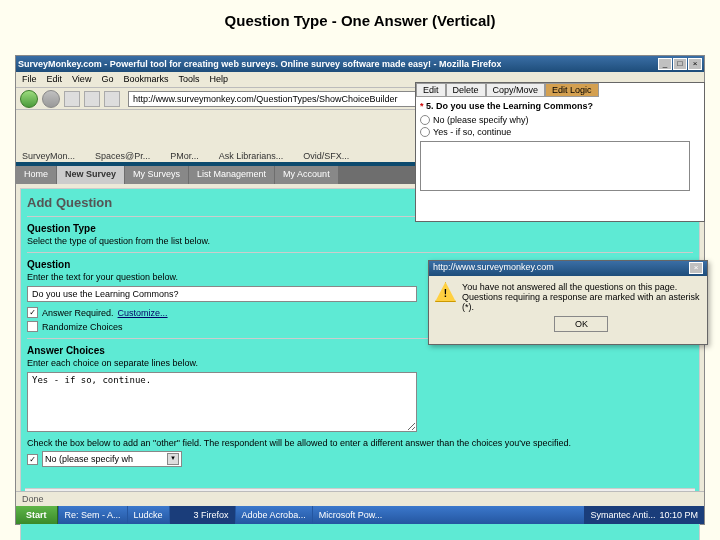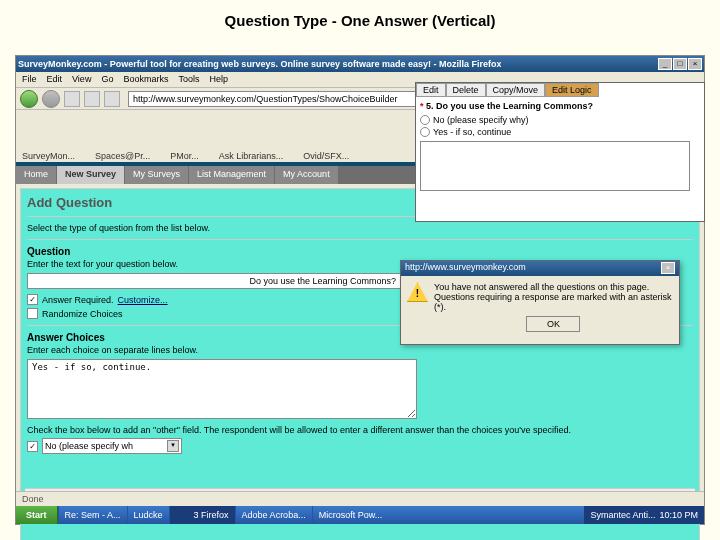--- a/index.html
+++ b/index.html
@@ -112,6 +112,7 @@
   <div class="content">
     <div class="add-q">Add Question</div>
     <hr>
+    <div class="section-label">Question Type</div>
     <div class="section-desc">Select the type of question from the list below.</div>
     <hr>
     <div class="section-label">Question</div>

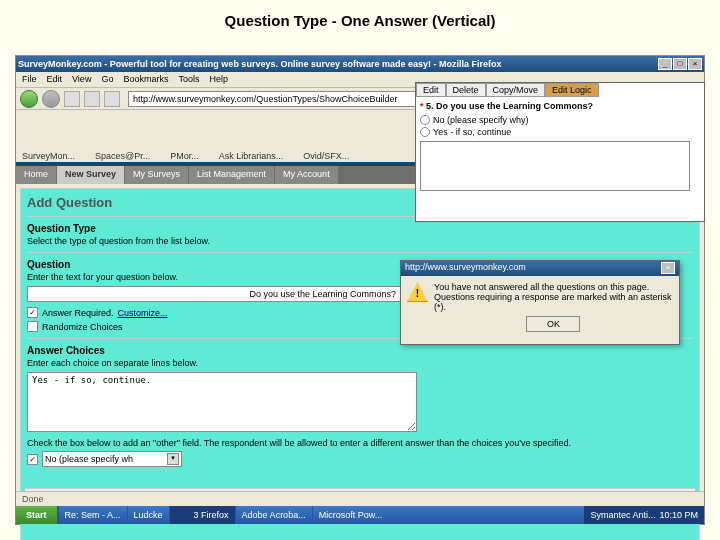--- a/index.html
+++ b/index.html
@@ -54,7 +54,7 @@
   .ov1-opt { font-size:9px; margin:2px 0; display:flex; align-items:center; }
   .ov1-ta { width:270px; height:50px; border:1px solid #888; margin-top:4px; }
 
-  .overlay2 { position:absolute; left:400px; top:260px; width:280px; height:85px; background:#ece9d8; border:1px solid #666; box-shadow:2px 2px 5px rgba(0,0,0,0.3); }
+  .overlay2 { position:absolute; left:428px; top:260px; width:280px; height:85px; background:#ece9d8; border:1px solid #666; box-shadow:2px 2px 5px rgba(0,0,0,0.3); }
   .ov2-title { background:linear-gradient(#3a6ea5,#1e4d7a); height:15px; color:#fff; font-size:9px; padding:1px 4px; display:flex; justify-content:space-between; }
   .ov2-body { padding:6px; display:flex; gap:6px; align-items:flex-start; }
   .warn-icon { width:22px; height:20px; background:#ffd040; border:1px solid #cc9900; clip-path: polygon(50% 0, 100% 100%, 0 100%); position:relative; }

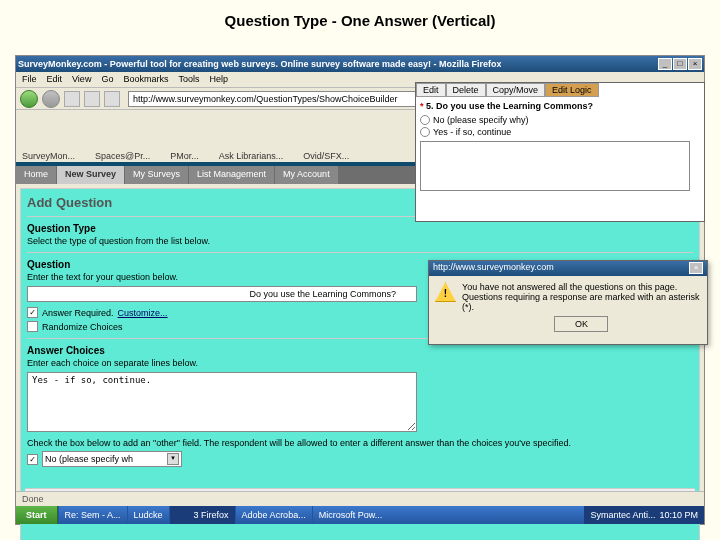--- a/index.html
+++ b/index.html
@@ -27,7 +27,7 @@
   .section-desc { font-size:9px; margin:2px 0; }
   .dropdown { width:195px; height:16px; border:1px solid #888; background:#fff; font-size:9px; padding:1px 2px; display:flex; justify-content:space-between; align-items:center; }
   .dd-arrow { width:12px; height:12px; background:#ddd; border:1px solid #888; font-size:7px; text-align:center; }
-  .textinput { width:390px; height:16px; border:1px solid #888; background:#fff; font-size:9px; padding:1px 20px; margin:2px 0;text-align:right; }
+  .textinput { width:390px; height:16px; border:1px solid #888; background:#fff; font-size:9px; padding:1px 4px; margin:2px 0; }
   .textarea { width:390px; height:60px; border:1px solid #888; background:#fff; font-size:9px; padding:2px 4px; margin:2px 0; }
   .chkline { display:flex; align-items:center; gap:4px; font-size:9px; margin:3px 0; }
   .chk { width:11px; height:11px; border:1px solid #888; background:#fff; display:inline-flex; align-items:center; justify-content:center; font-size:8px; }

